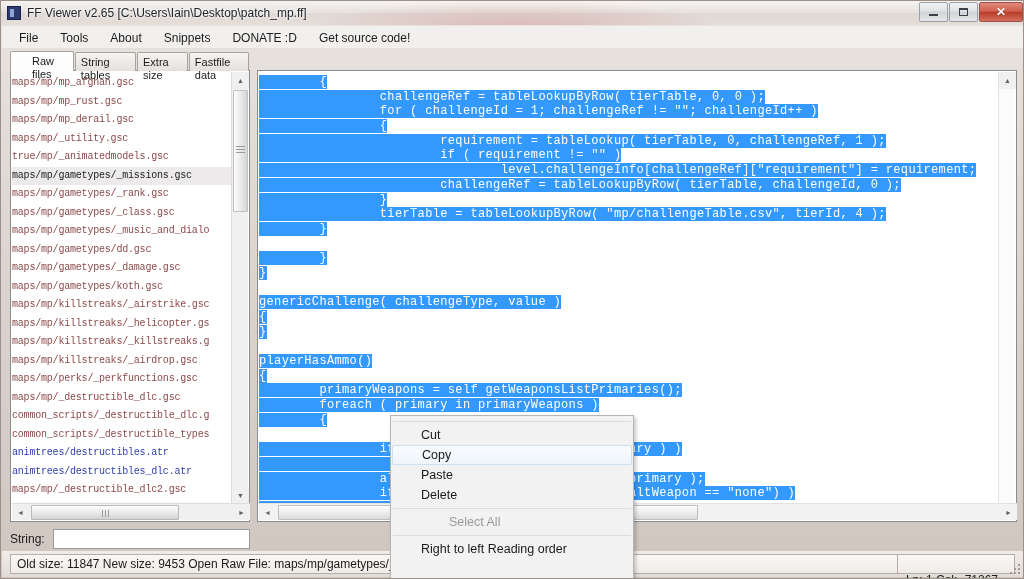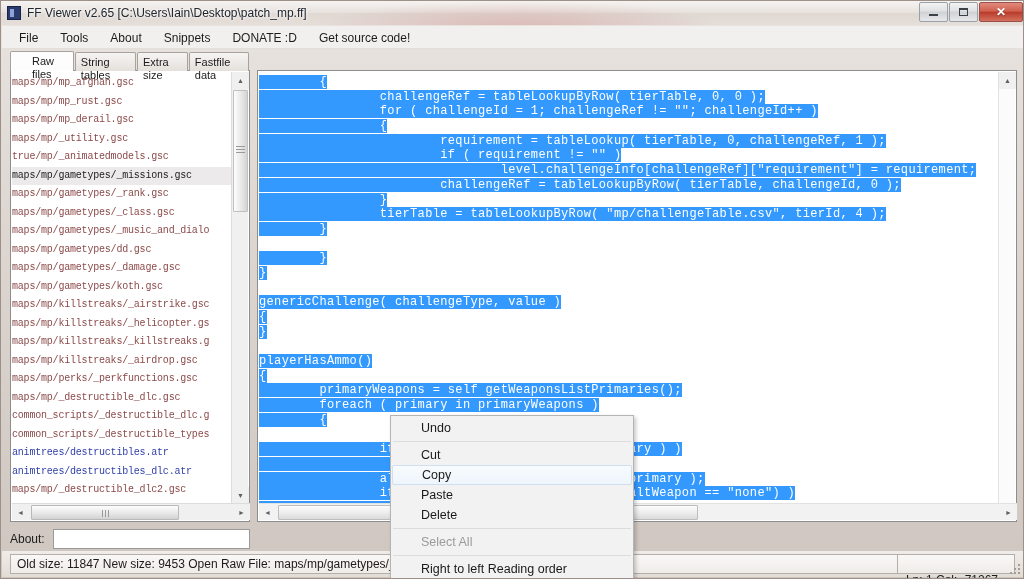--- a/index.html
+++ b/index.html
@@ -365,7 +365,6 @@
   </div>
 
   <div id="ctxmenu">
-      <div class="ctx-item">Undo</div>
       <div class="ctx-sep"></div>
       <div class="ctx-item">Cut</div>
       <div class="ctx-item hl">Copy</div>

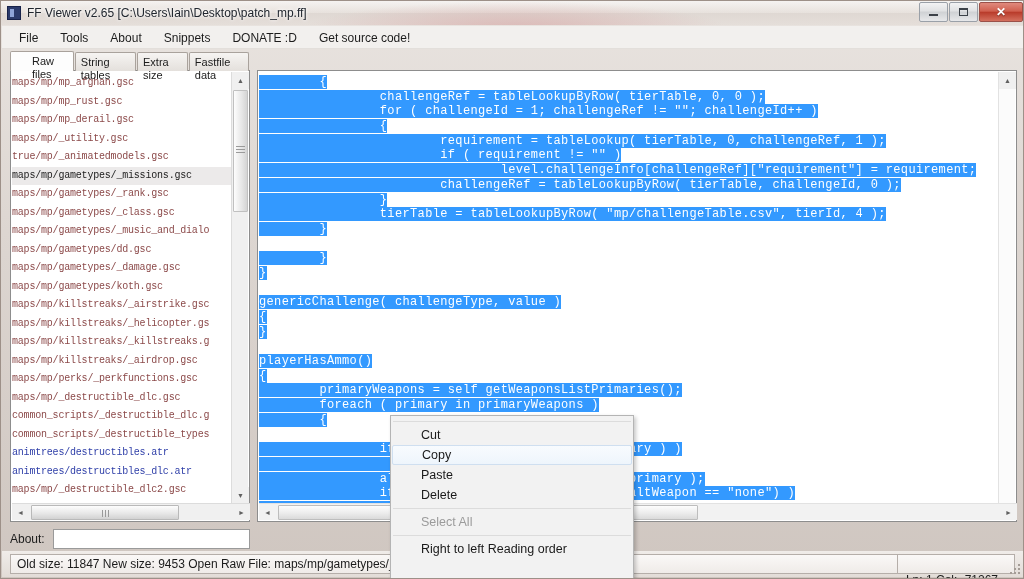--- a/index.html
+++ b/index.html
@@ -233,7 +233,7 @@
     font-size: 12.5px; color: #1a1a1a;
     padding-left: 30px; white-space: nowrap;
   }
-  .ctx-item.disabled { color: #9b9b9b; }
+  .ctx-item.disabled { color: #9b9b9b; margin-left: 28px; }
   .ctx-item.hl {
     background: linear-gradient(180deg,#f8fbfe,#eef5fc);
     border: 1px solid #cfdff0; border-radius: 2px;

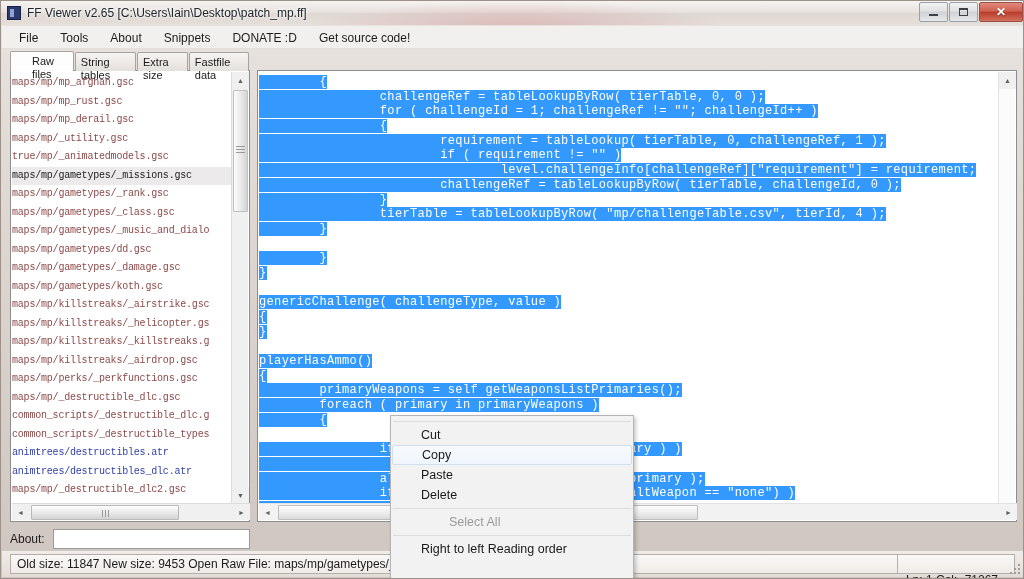--- a/index.html
+++ b/index.html
@@ -332,7 +332,7 @@
   </div>
 
   <div id="filterrow">
-    <div id="filter-label">About:</div>
+    <div id="filter-label">String:</div>
     <input id="filter-input" type="text" placeholder="" style="">
   </div>
 

